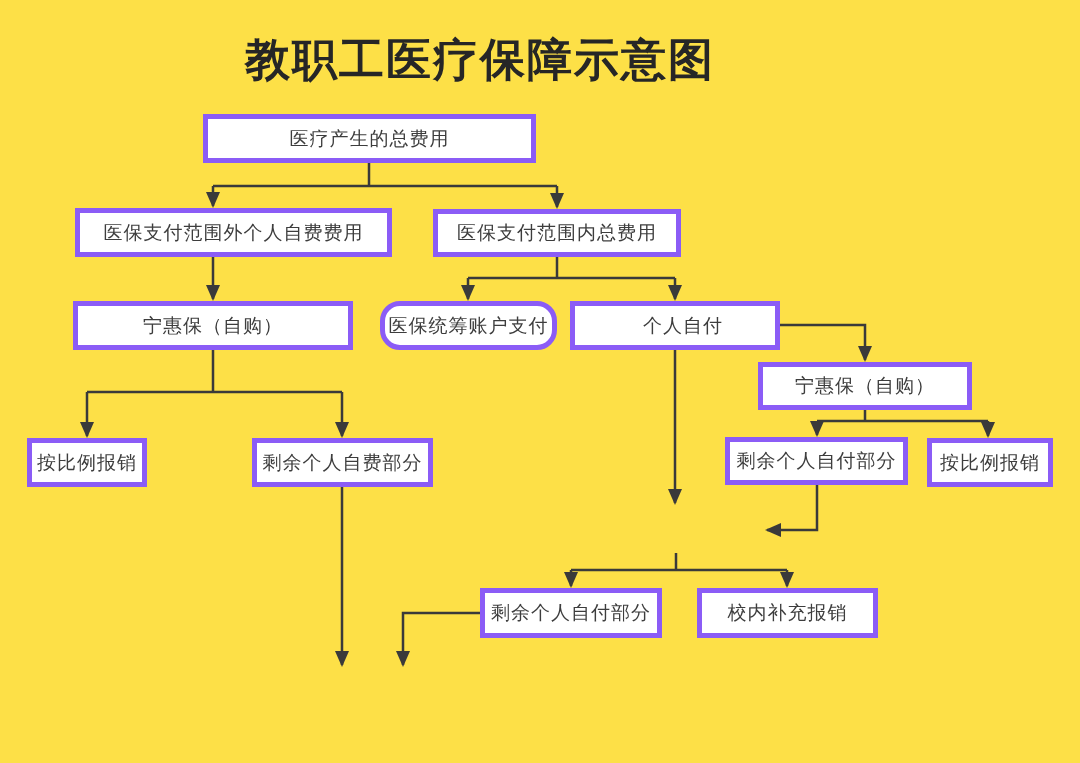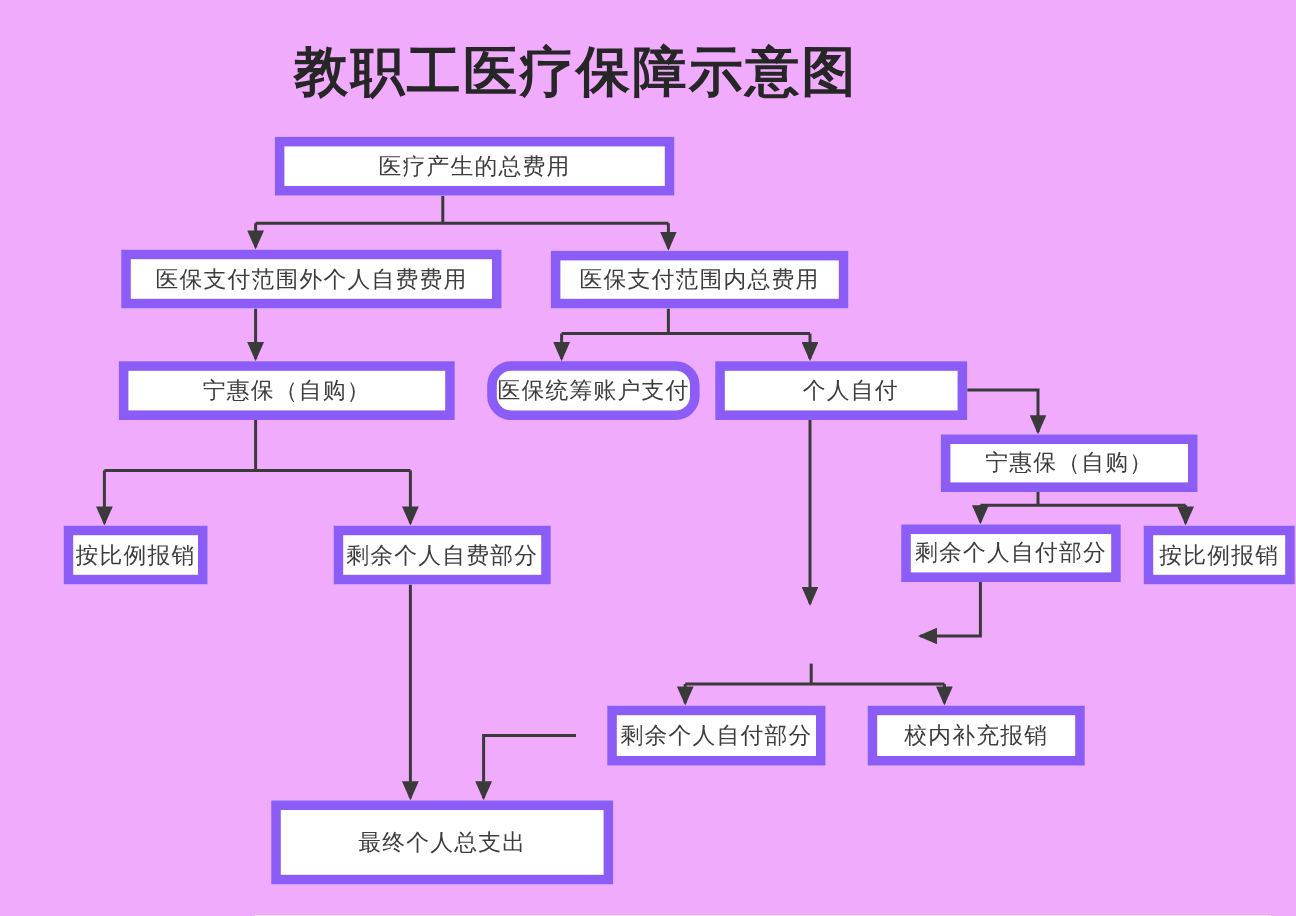--- a/index.html
+++ b/index.html
@@ -7,7 +7,7 @@
     position: relative;
     width: 1080px;
     height: 763px;
-    background: #f0abfc;
+    background: #fde047;
     font-family: "Liberation Sans", sans-serif;
     overflow: hidden;
   }

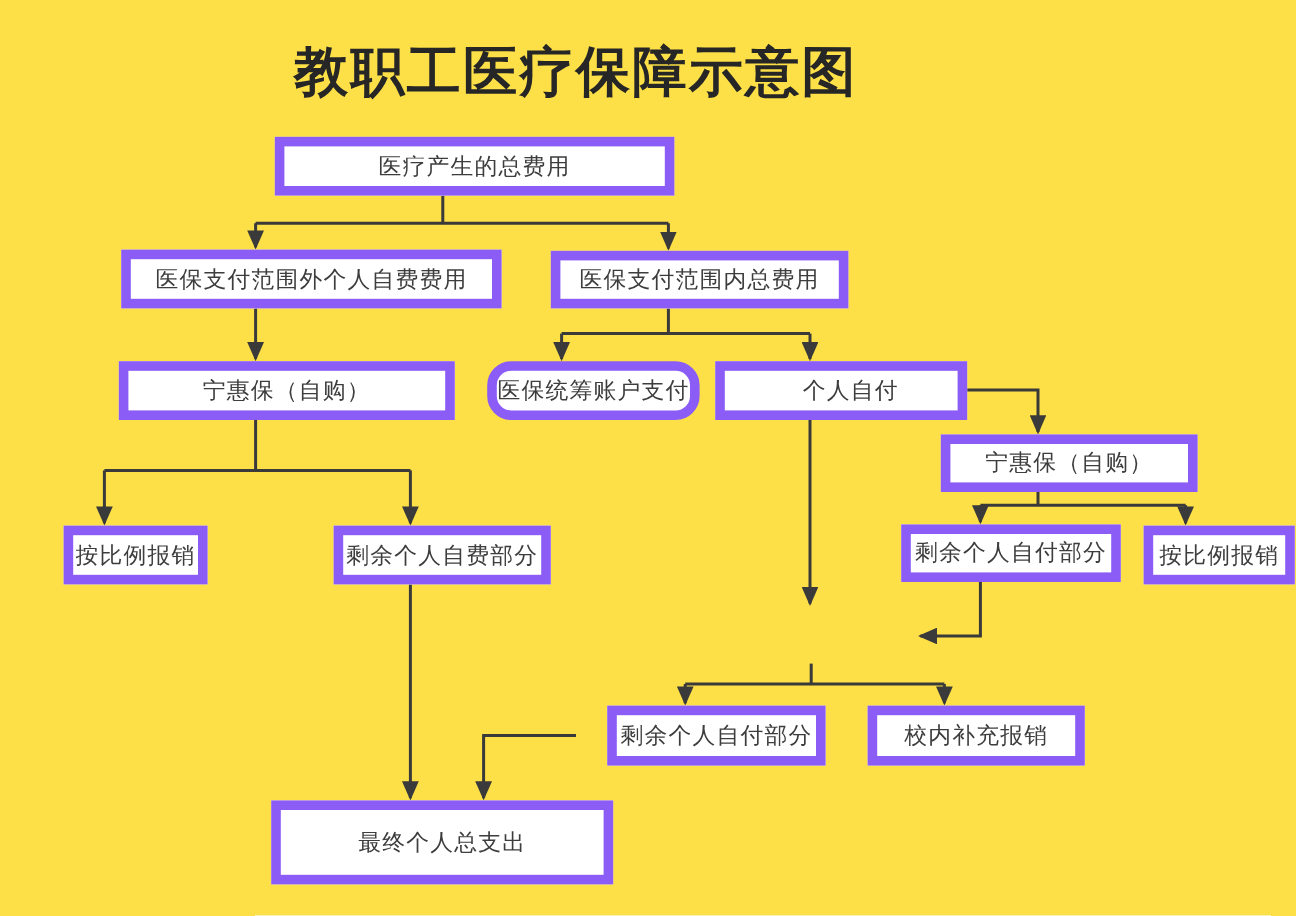--- a/index.html
+++ b/index.html
@@ -27,7 +27,7 @@
     position: absolute;
     box-sizing: border-box;
     background: #ffffff;
-    border: 8px solid #8b5cf6;
+    border: 5px solid #8b5cf6;
     color: #3d3d3d;
     font-size: 19px;
     letter-spacing: 1px;
@@ -36,7 +36,6 @@
     justify-content: center;
     text-align: center;
     white-space: nowrap;
-    margin-left: 26px;
   }
   
   #n-total           { left:203px; top:114px; width:333px; height:49px; }

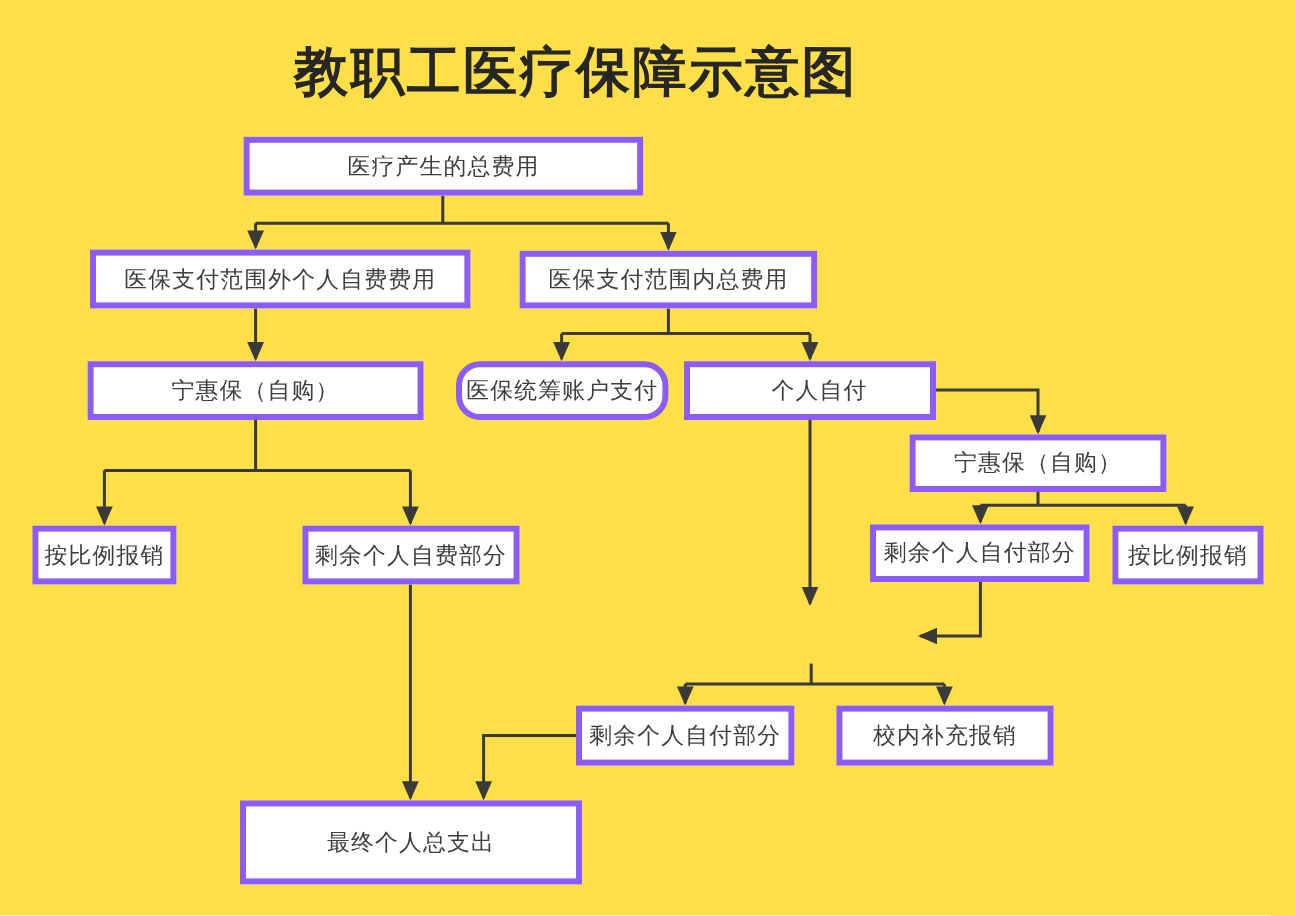--- a/index.html
+++ b/index.html
@@ -119,7 +119,6 @@
   <div class="node" id="n-prop-right">按比例报销</div>
   <div class="node" id="n-rem-selfpay-b">剩余个人自付部分</div>
   <div class="node" id="n-campus-reimb">校内补充报销</div>
-  <div class="node" id="n-final">最终个人总支出</div>
 
 </div>
 

